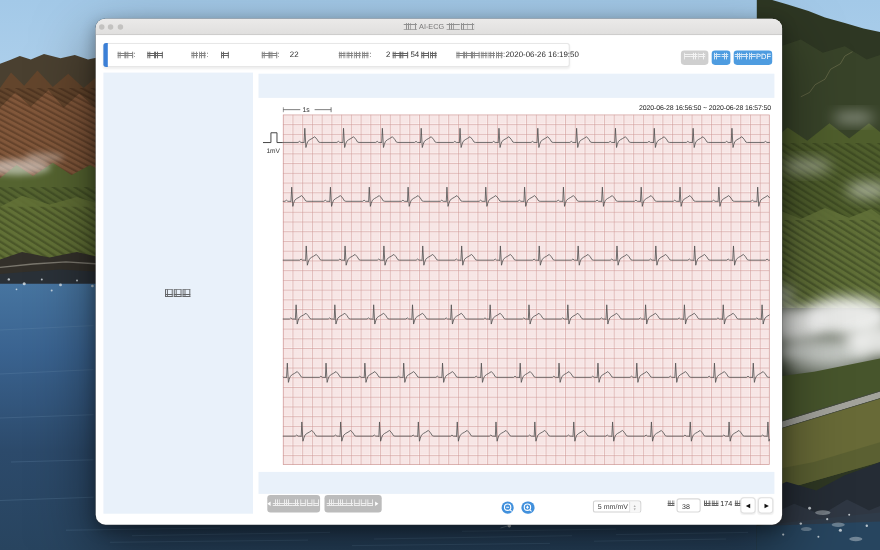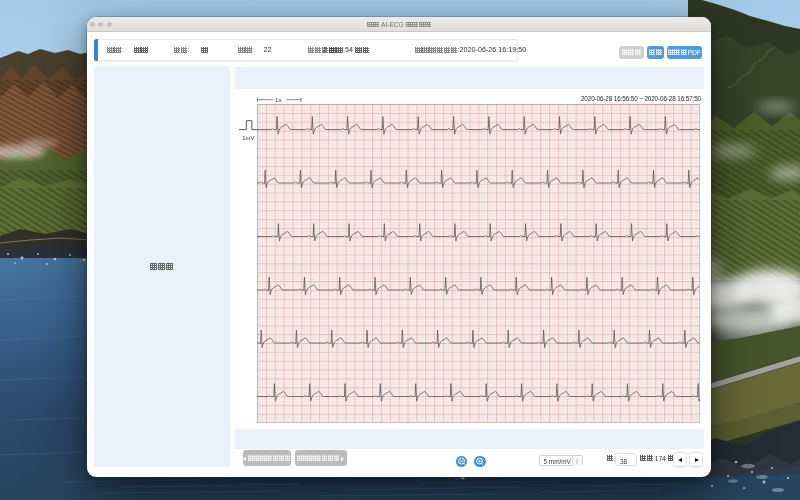--- a/index.html
+++ b/index.html
@@ -170,7 +170,7 @@
 <span class="fl" style="left:151px"><i class="z"></i><i class="z"></i>:</span>
     <span class="fv" style="left:176.5px">22</span>
 <span class="fl" style="left:220.5px"><i class="z"></i><i class="z"></i><i class="z"></i><i class="z"></i>:</span>
-    <span class="fv" style="left:236px">2 <i class="z"></i><i class="z"></i> 54 <i class="z"></i><i class="z"></i></span>
+    <span class="fv" style="left:264px">2 <i class="z"></i><i class="z"></i> 54 <i class="z"></i><i class="z"></i></span>
 <span class="fl" style="left:328px"><i class="z"></i><i class="z"></i><i class="z"></i><i class="z"></i><i class="z"></i><i class="z"></i>:</span>
     <span class="fv" style="left:372.5px">2020-06-26 16:19:50</span>
 <span class="btn" style="left:532px;width:24.5px;background:#cfcfcf"><i class="z"></i><i class="z"></i><i class="z"></i></span>

